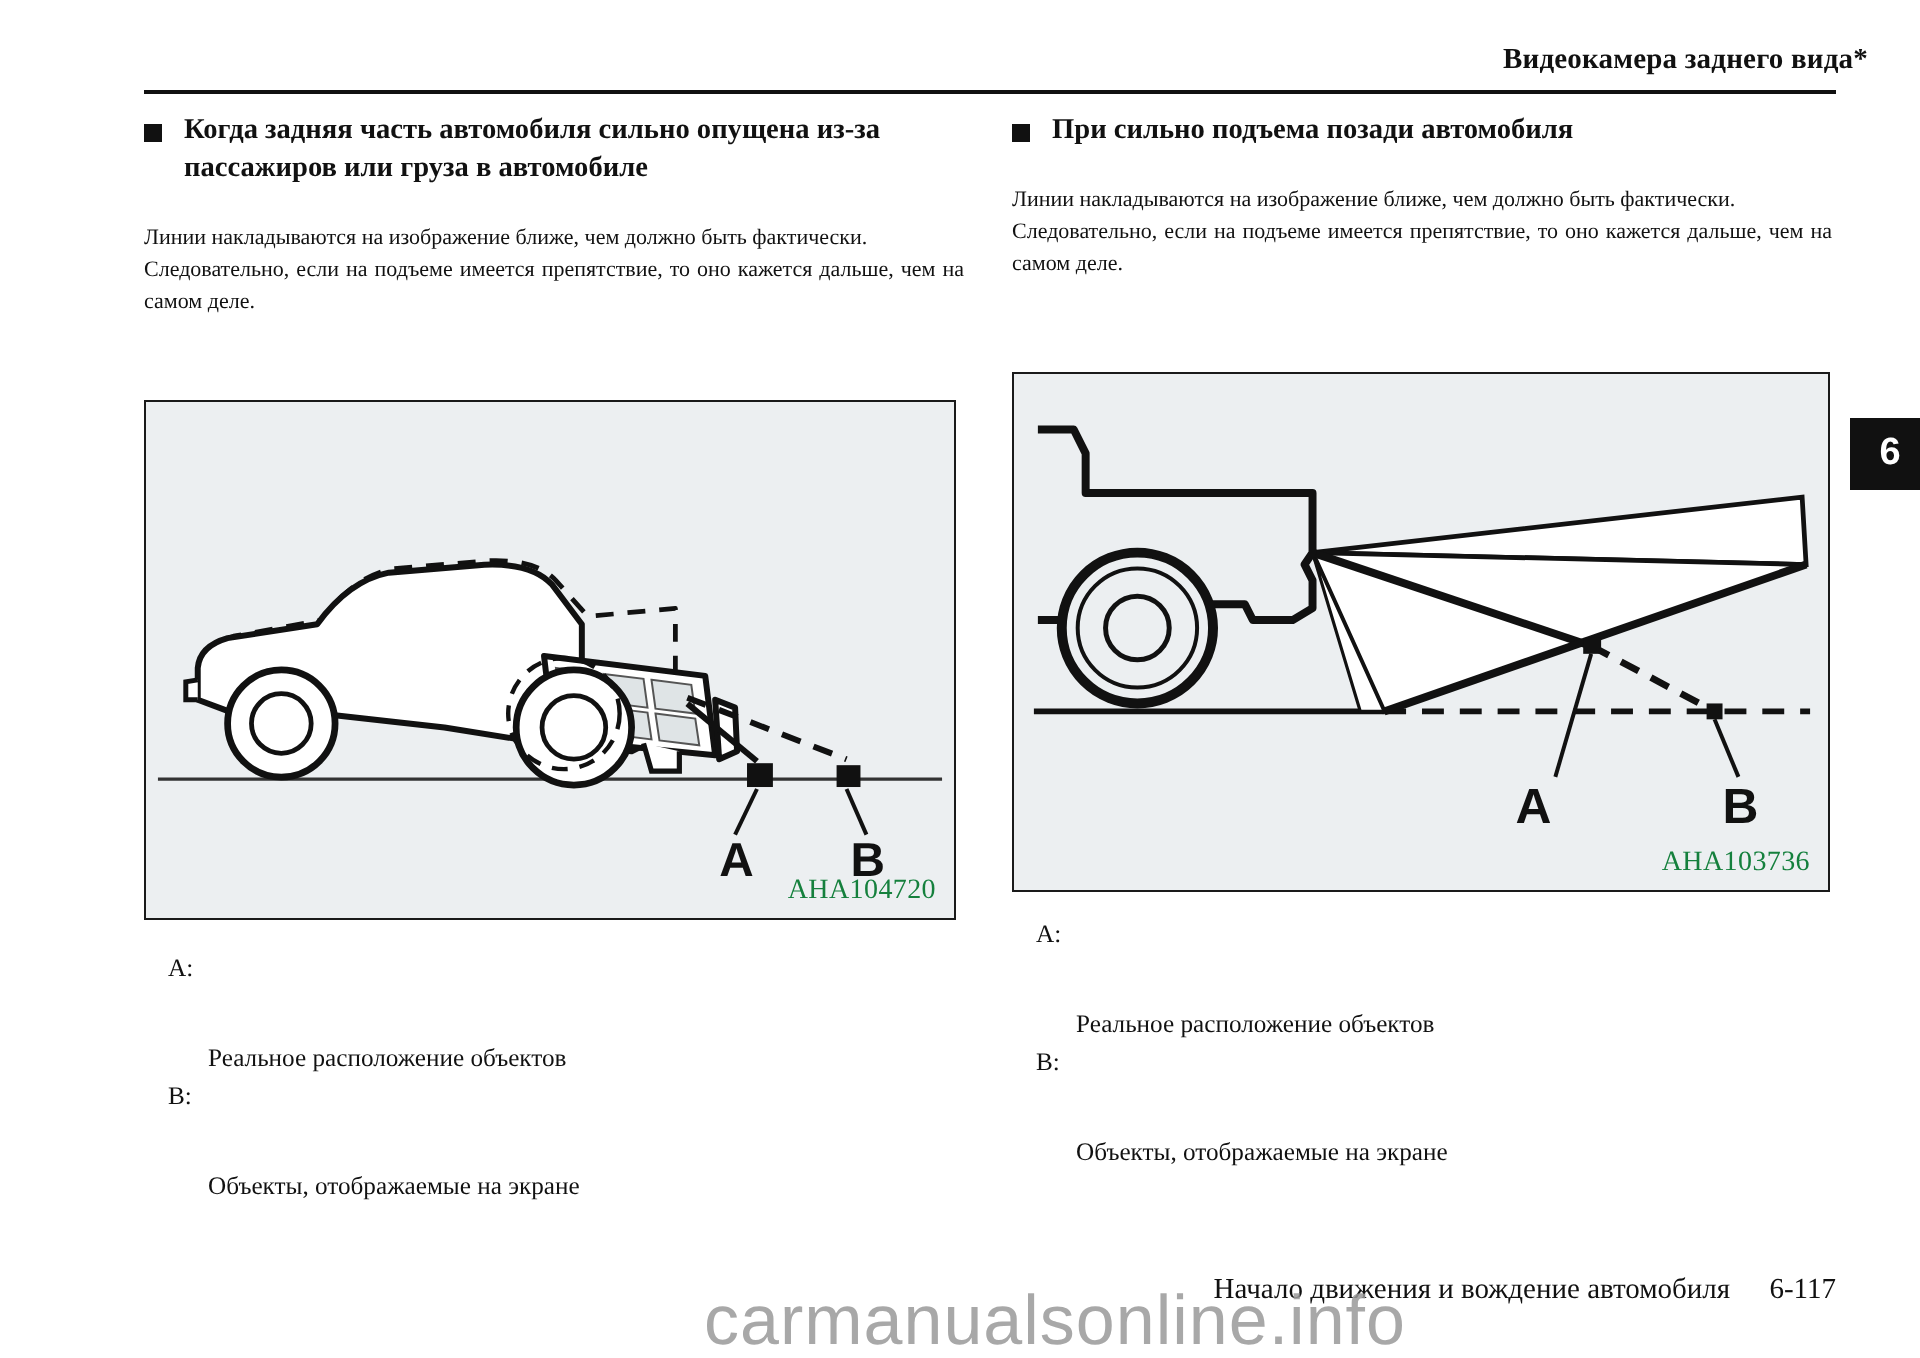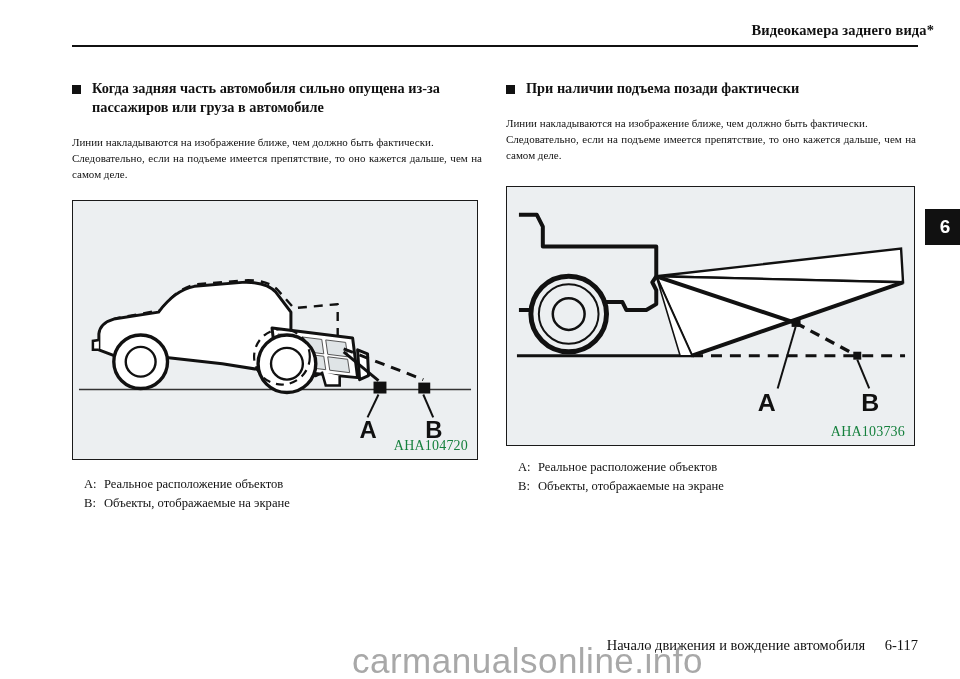--- a/index.html
+++ b/index.html
@@ -64,7 +64,6 @@
     position: absolute;
     top: 56px;
     width: 410px;
-    margin-top: 23px;
   }
   .col-left  { left: 72px; }
   .col-right { left: 506px; }

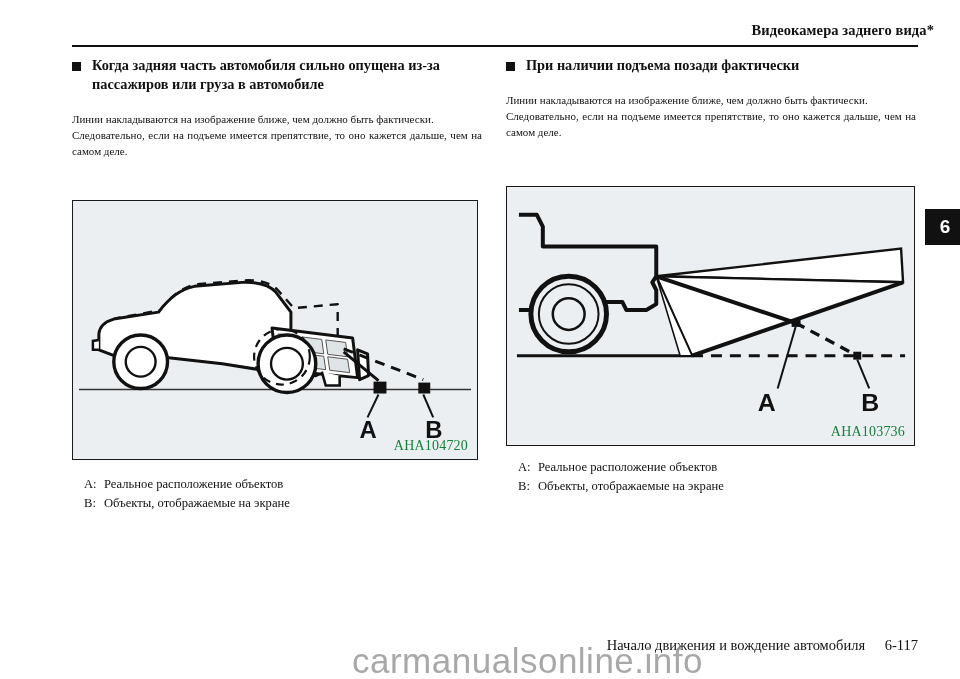--- a/index.html
+++ b/index.html
@@ -267,7 +267,7 @@
 <div class="col col-right">
   <div class="section-heading">
     <span class="bullet-square"></span>
-    <span>При наличии подъема позади фактически</span>
+    <span>При сильно подъема позади автомобиля</span>
   </div>
   <div class="body-block">
     <p class="justify">Линии накладываются на изображение ближе, чем должно быть фактически.</p>

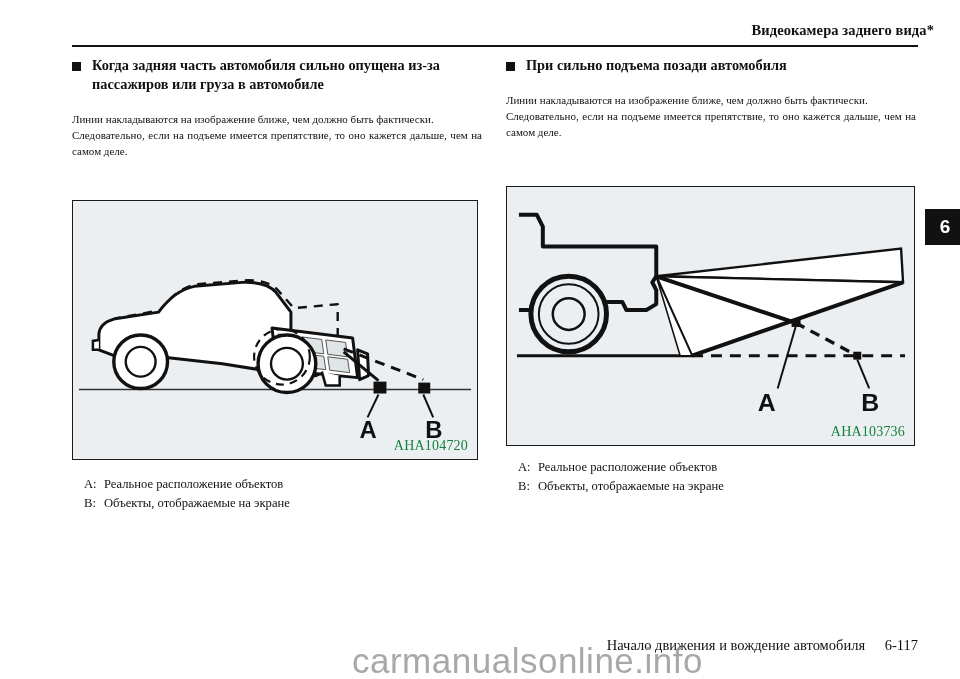--- a/index.html
+++ b/index.html
@@ -139,7 +139,7 @@
     width: 20px;
     flex: 0 0 20px;
   }
-  .legend-val { flex: 1 1 auto; }
+  .legend-val { flex: 1 1 auto; margin-top: 45px; }
 
   
   .page-footer {

